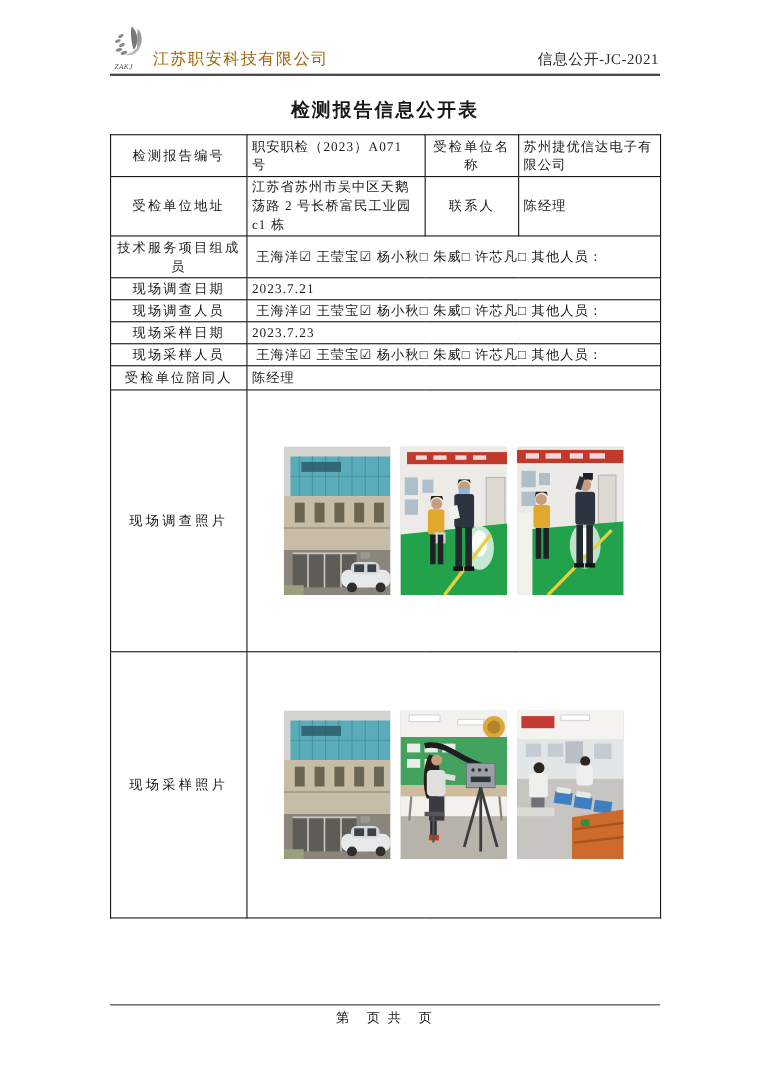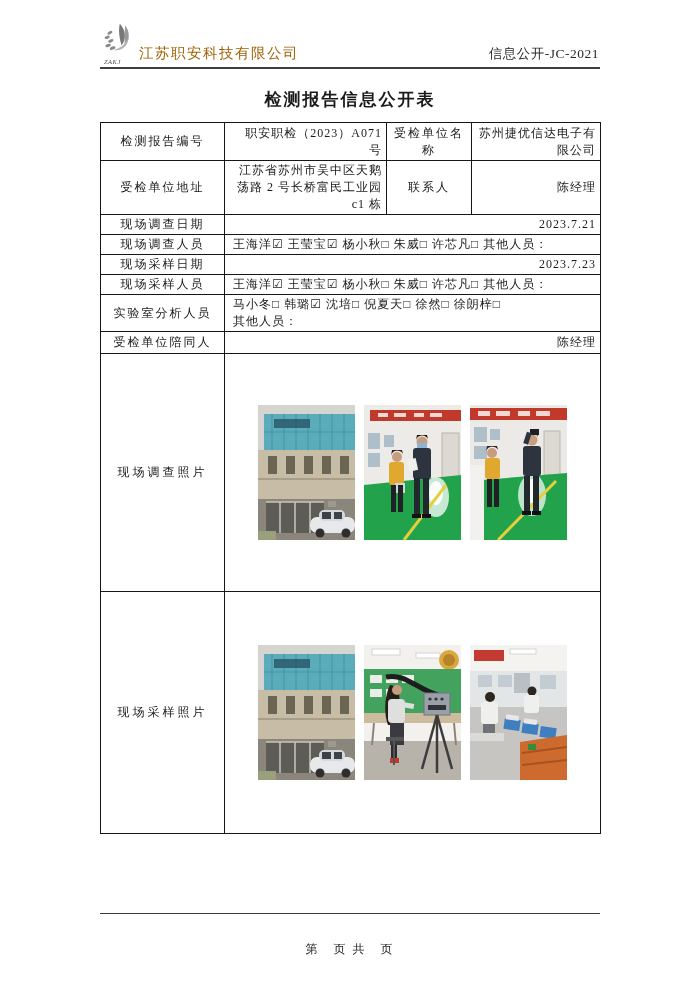--- a/index.html
+++ b/index.html
@@ -29,7 +29,7 @@
   td { border:1px solid #161616; padding:1px 4px; vertical-align:middle;
        letter-spacing:1px; line-height:17px; }
   td.lbl { text-align:center; letter-spacing:2px; }
-  td.vc { text-align:right; }
+  td.vc { text-align:left; }
   td.vl { text-align:left; padding-left:8px; }
   td.photo-lbl { text-align:center; letter-spacing:3px; }
   td.photo-cell { padding:0; }

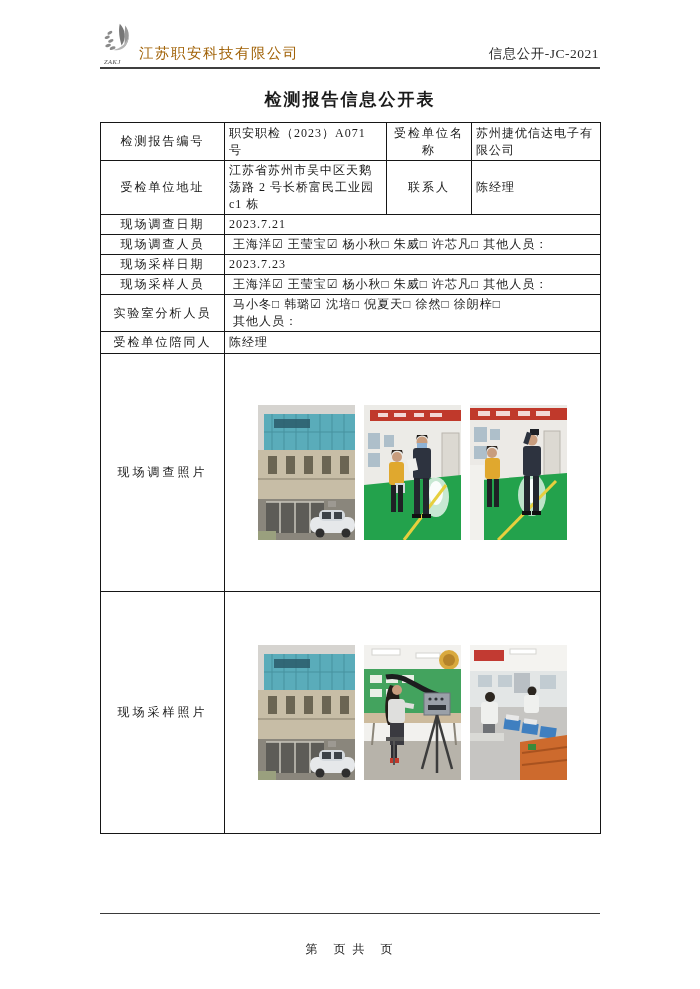--- a/index.html
+++ b/index.html
@@ -90,6 +90,10 @@
       <td class="lbl">联系人</td>
       <td class="vc">陈经理</td>
     </tr>
+    <tr style="height:38px">
+      <td class="lbl">技术服务项目组成员</td>
+      <td class="vl" colspan="3">王海洋☑ 王莹宝☑ 杨小秋□ 朱威□ 许芯凡□ 其他人员：</td>
+    </tr>
     <tr style="height:20px">
       <td class="lbl">现场调查日期</td>
       <td class="vc" colspan="3">2023.7.21</td>

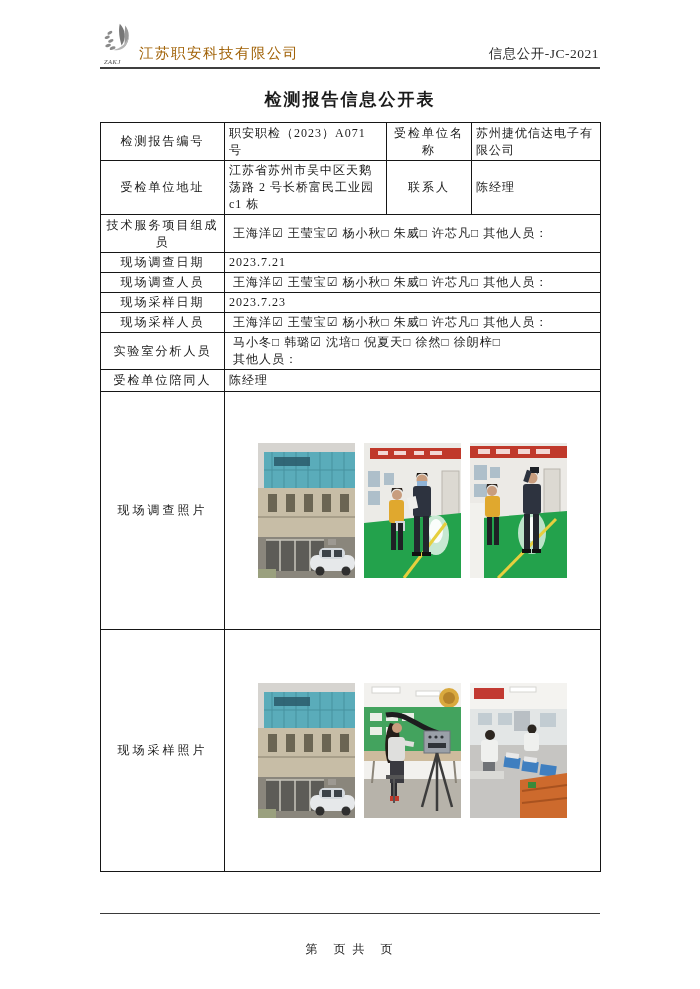--- a/index.html
+++ b/index.html
@@ -110,13 +110,6 @@
       <td class="lbl">现场采样人员</td>
       <td class="vl" colspan="3">王海洋☑ 王莹宝☑ 杨小秋□ 朱威□ 许芯凡□ 其他人员：</td>
     </tr>
-    <tr style="height:37px">
-      <td class="lbl">实验室分析人员</td>
-      <td class="vl" colspan="3">
-        <span>马小冬□ 韩璐☑ 沈培□ 倪夏天□ 徐然□ 徐朗梓□</span><br>
-        <span>其他人员：</span>
-      </td>
-    </tr>
     <tr style="height:22px">
       <td class="lbl">受检单位陪同人</td>
       <td class="vc" colspan="3">陈经理</td>

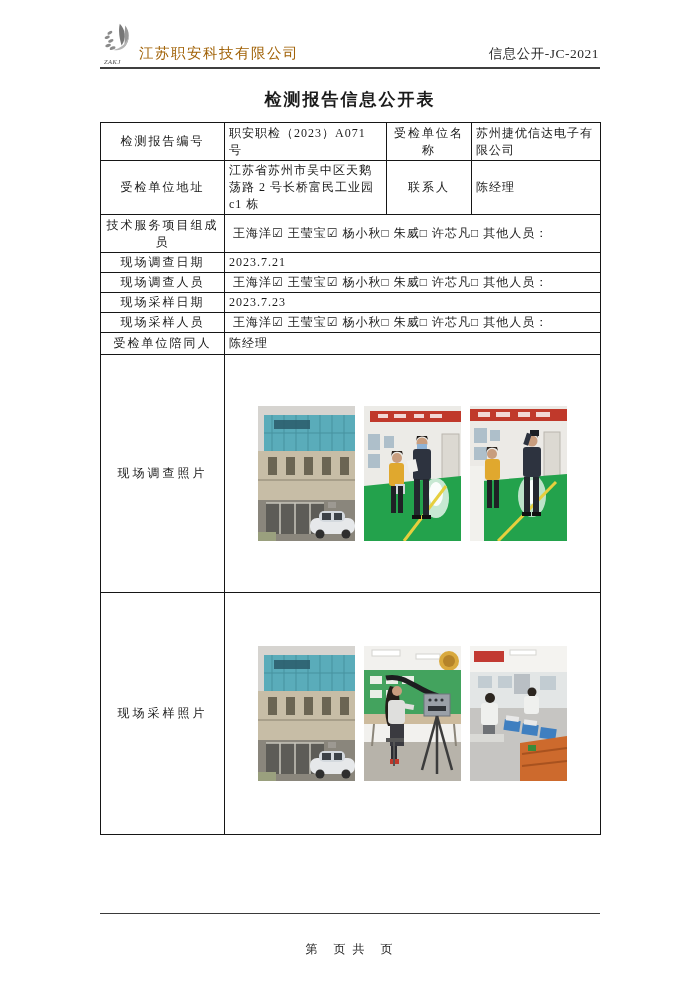--- a/index.html
+++ b/index.html
@@ -41,7 +41,7 @@
   .footer-rule { position:absolute; left:100px; top:913px; width:500px;
                  border-top:1.5px solid #3a3a3a; }
   .footer-text { position:absolute; left:100px; top:917px; width:500px; text-align:center;
-                 font-size:12px; letter-spacing:2px;margin-top:24px; }
+                 font-size:12px; letter-spacing:2px; }
 </style>
 </head>
 <body>

